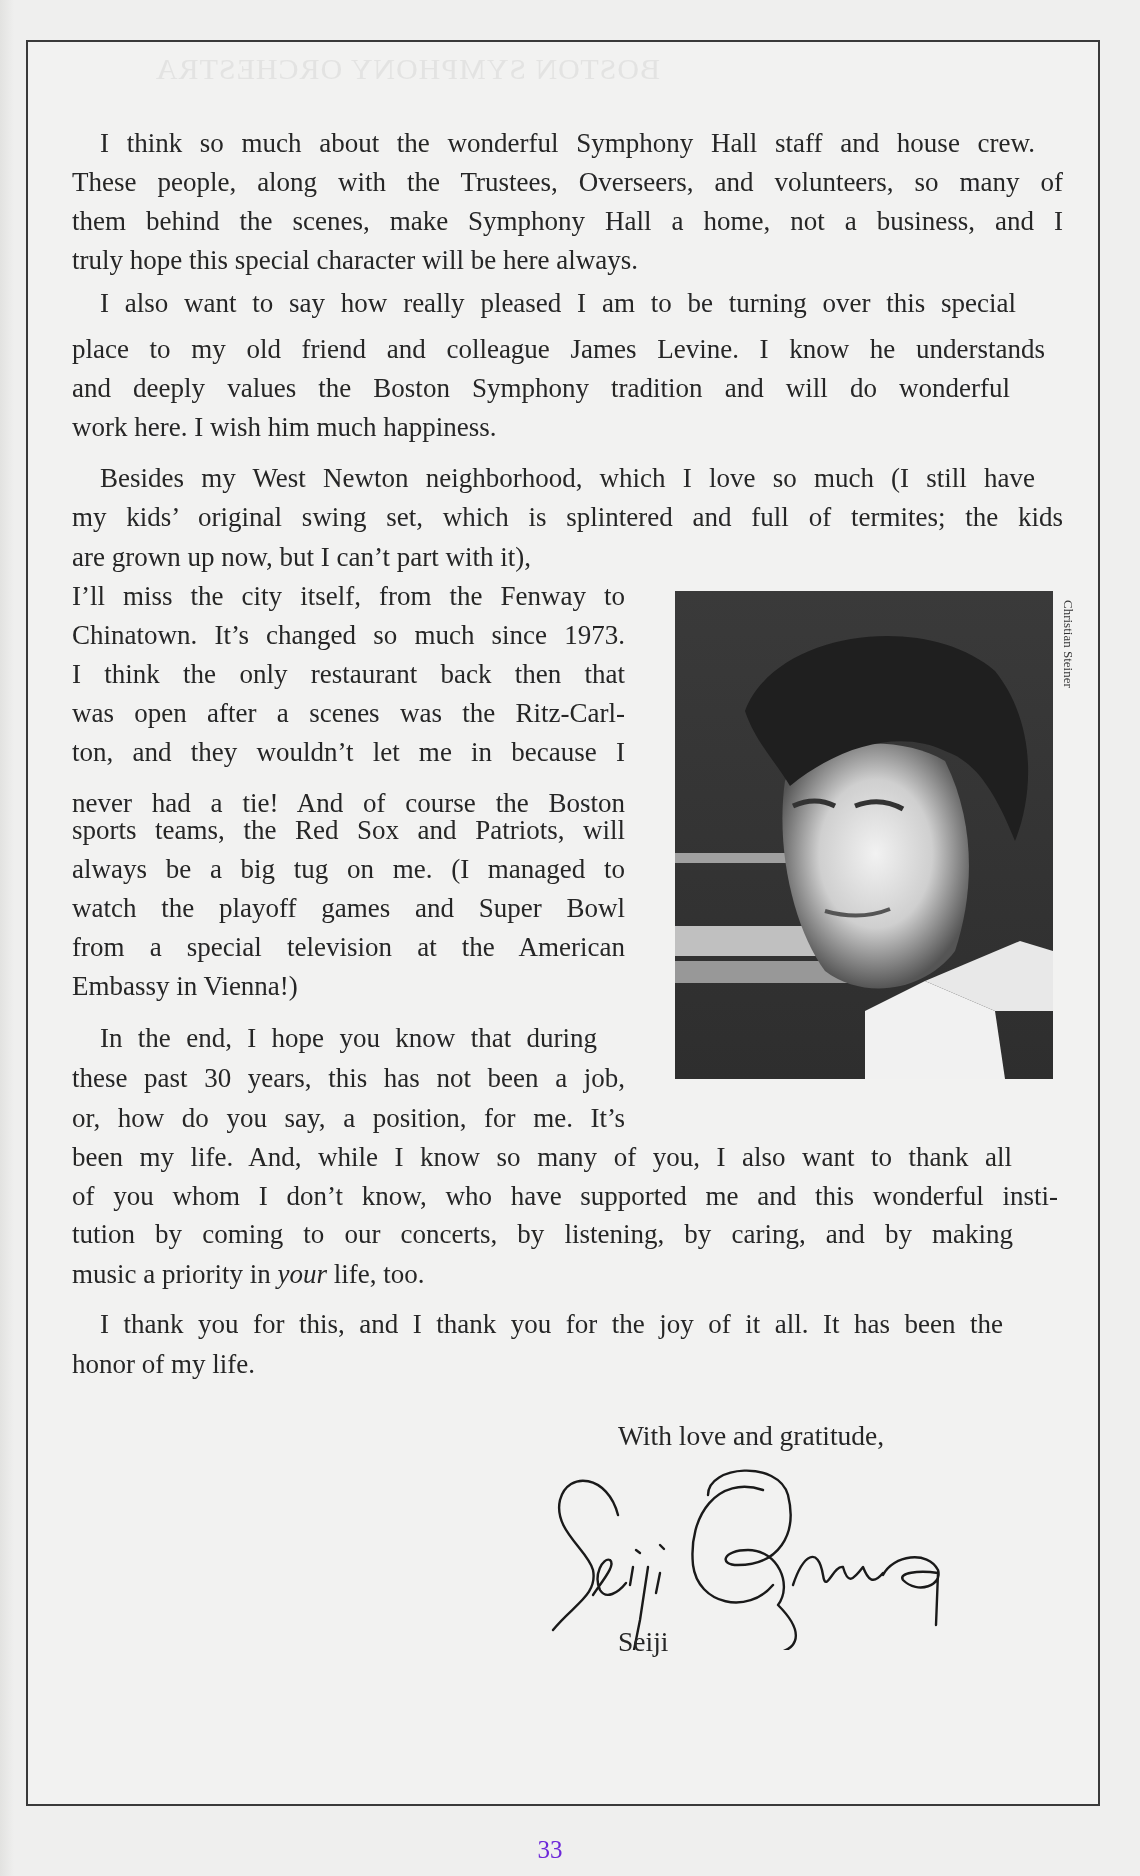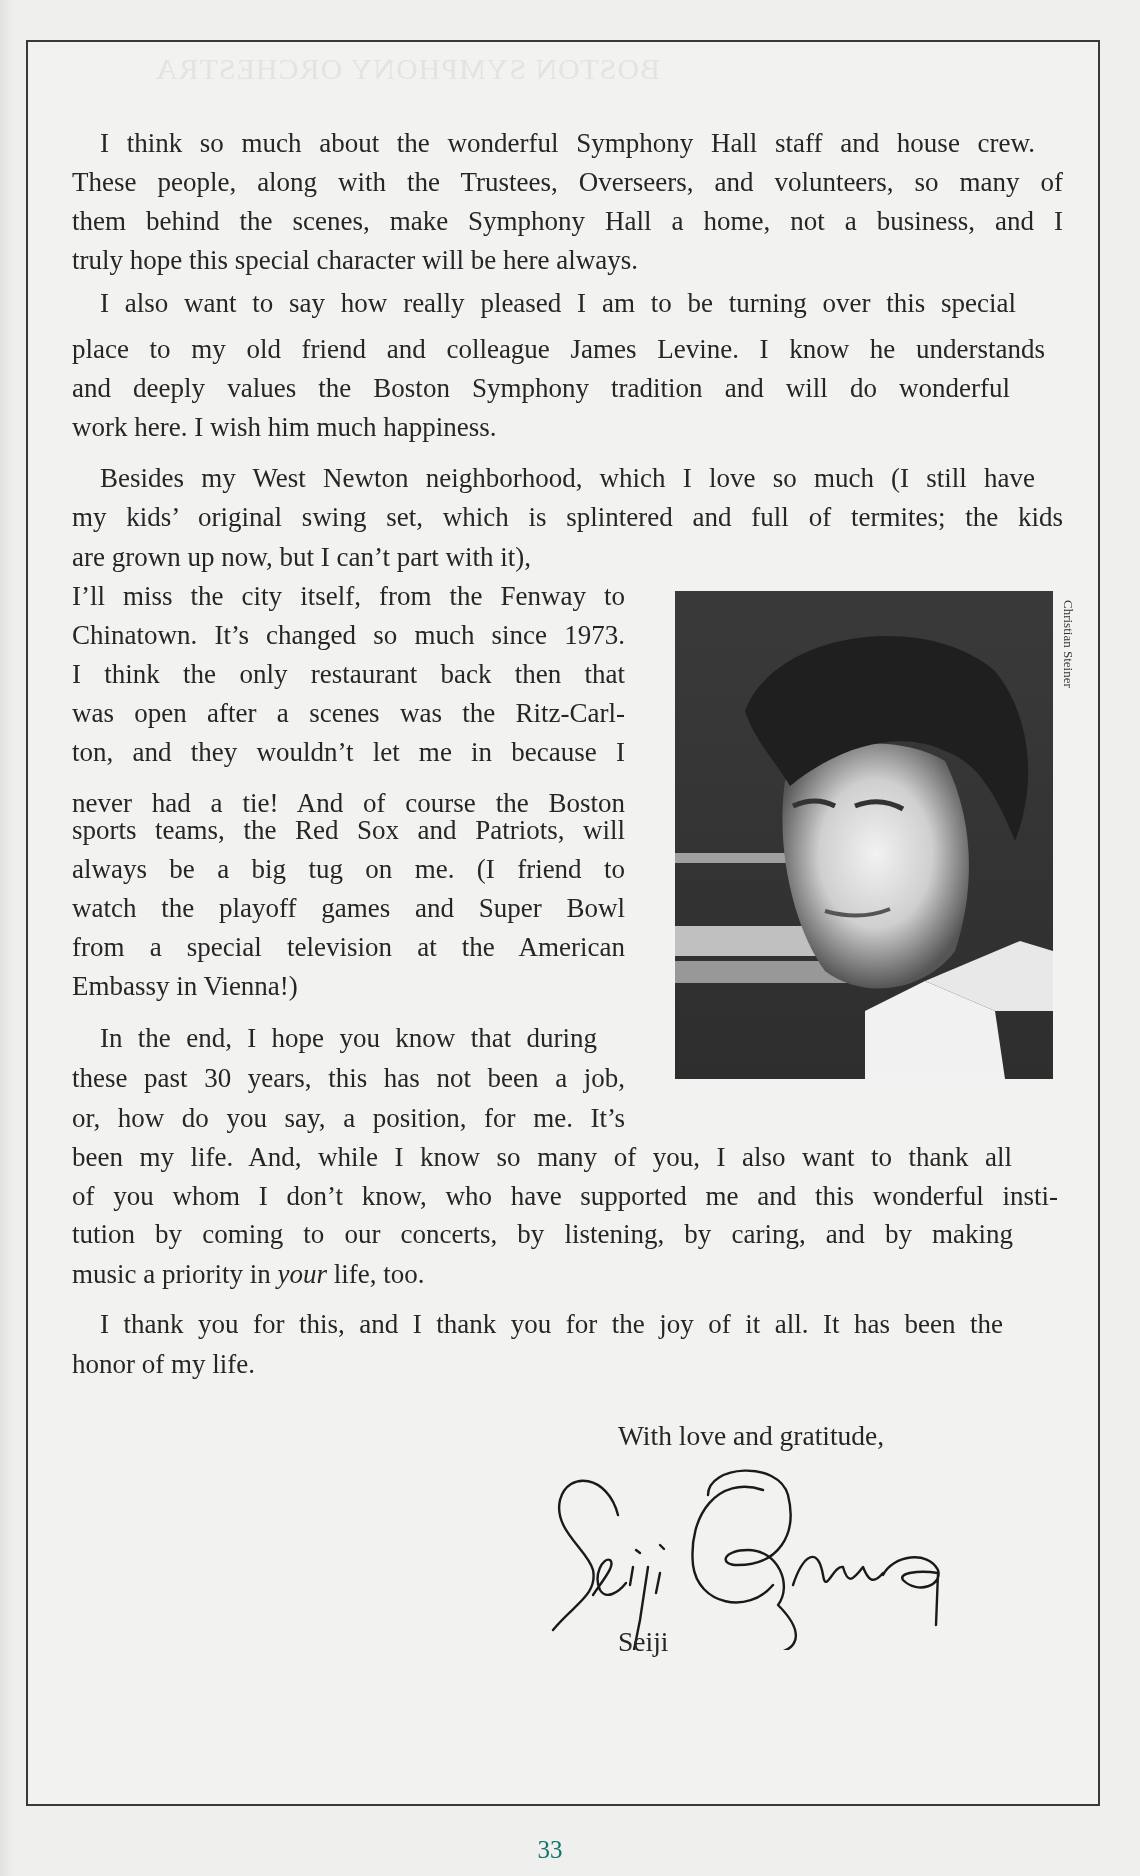--- a/index.html
+++ b/index.html
@@ -78,7 +78,7 @@
     <div class="line just" style="top: 739px; width: 553px; white-space: normal;"><span>ton, and they wouldn’t let me in because I</span></div>
     <div class="line just" style="top: 790px; width: 553px; white-space: normal;"><span>never had a tie! And of course the Boston</span></div>
     <div class="line just" style="top: 817px; width: 553px; white-space: normal;"><span>sports teams, the Red Sox and Patriots, will</span></div>
-    <div class="line just" style="top: 856px; width: 553px; white-space: normal;"><span>always be a big tug on me. (I friend to</span></div>
+    <div class="line just" style="top: 856px; width: 553px; white-space: normal;"><span>always be a big tug on me. (I managed to</span></div>
     <div class="line just" style="top: 895px; width: 553px; white-space: normal;"><span>watch the playoff games and Super Bowl</span></div>
     <div class="line just" style="top: 934px; width: 553px; white-space: normal;"><span>from a special television at the American</span></div>
     <div class="line" style="top: 973px;"><span>Embassy in Vienna!)</span></div>

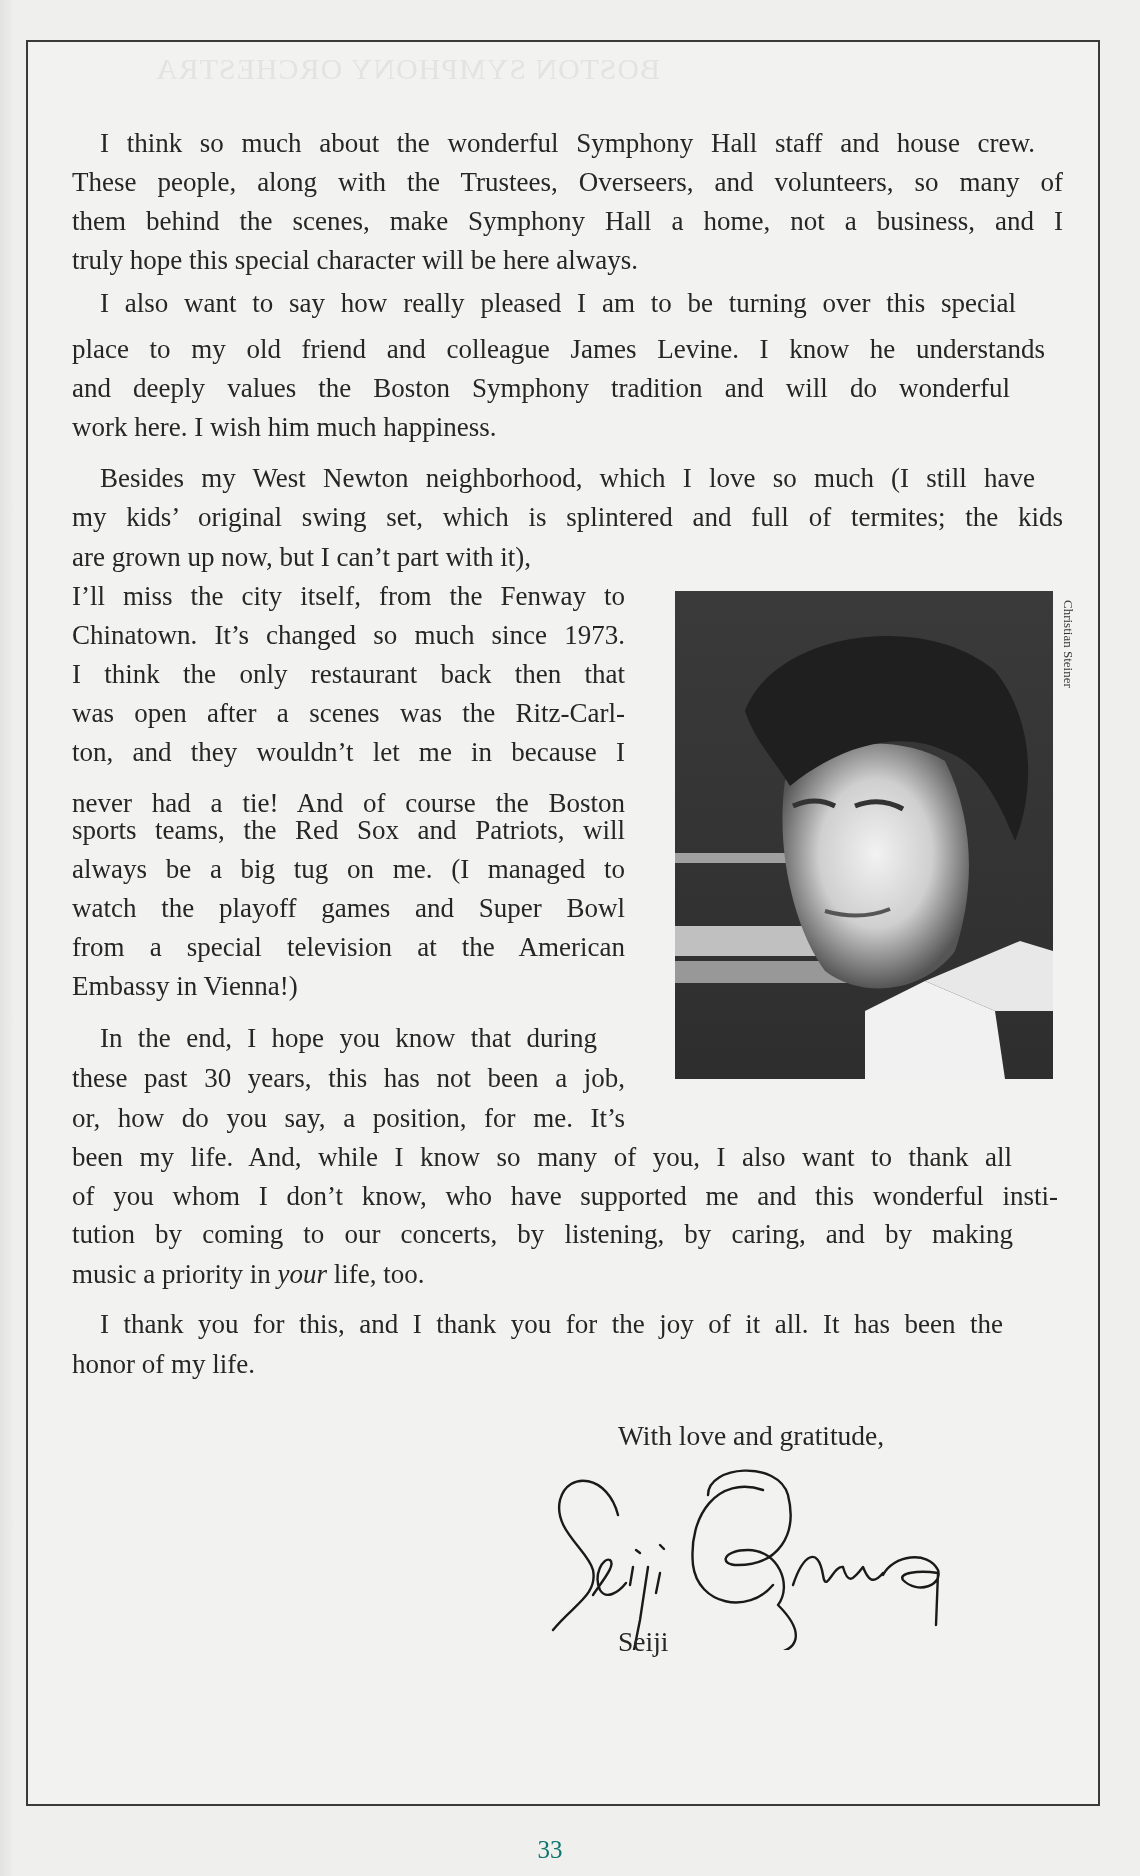--- a/index.html
+++ b/index.html
@@ -47,7 +47,7 @@
   }
   .page-num {
     position: absolute; left: 0; width: 1100px; top: 1836px; text-align: center;
-    font-size: 25px; color: #0f766e;
+    font-size: 25px; color: #6d28d9;
   }
 </style>
 </head>

